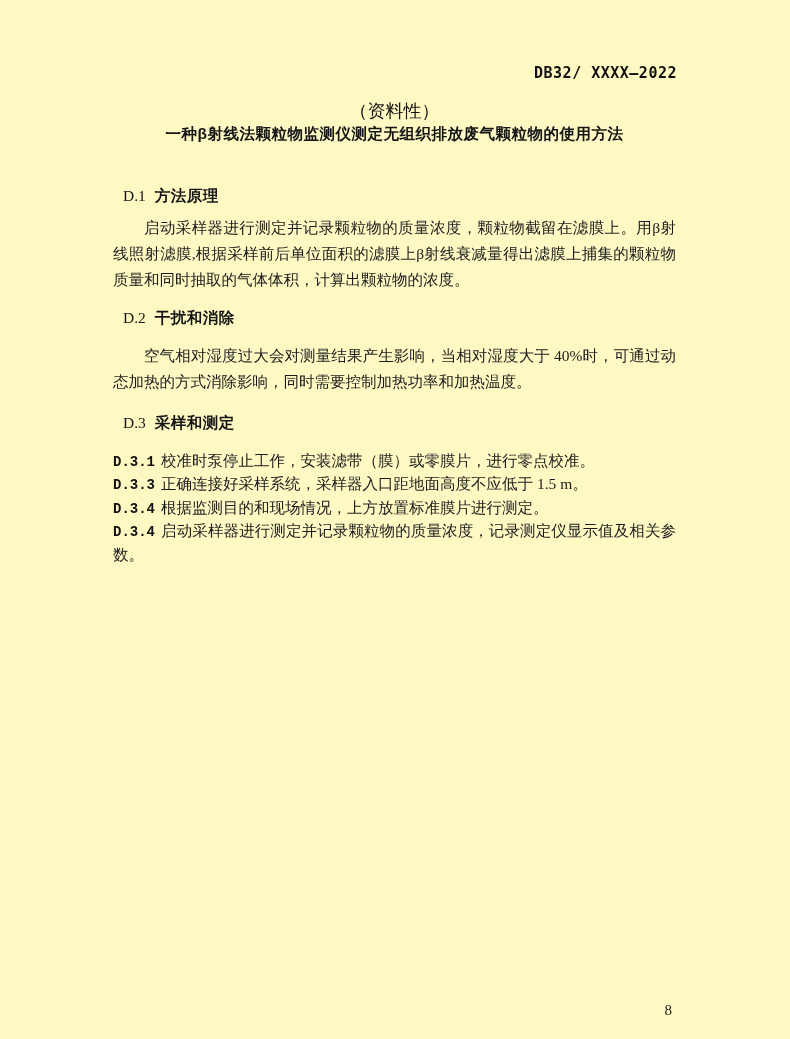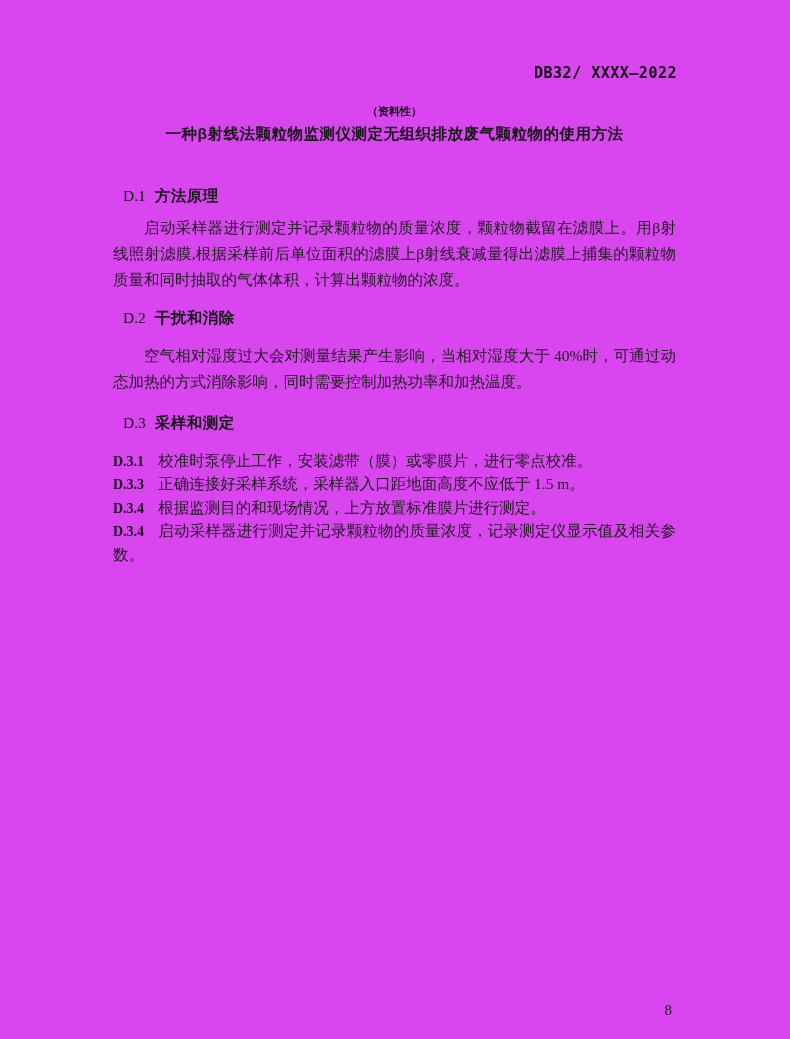--- a/index.html
+++ b/index.html
@@ -9,7 +9,7 @@
     width: 790px;
     height: 1039px;
     margin: 0 auto;
-    background: #d946ef;
+    background: #fef9c3;
     font-family: "Liberation Serif", "DejaVu Serif", serif;
     color: #1c1c1c;
     overflow: hidden;

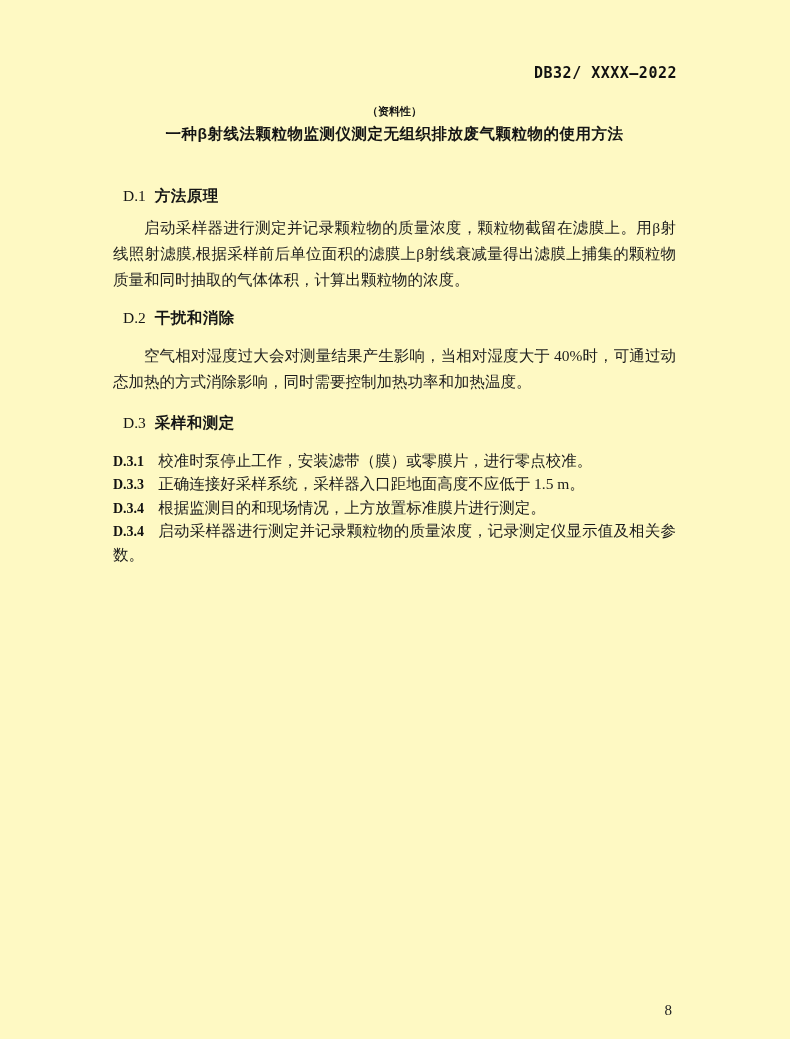--- a/index.html
+++ b/index.html
@@ -40,8 +40,8 @@
   }
   .title-note {
     font-family: "Liberation Sans", "DejaVu Sans", sans-serif;
-    font-weight: 700;
-    font-size: 11px;
+    font-weight: 400;
+    font-size: 18px;
     line-height: 20px;
     color: #151515;
   }

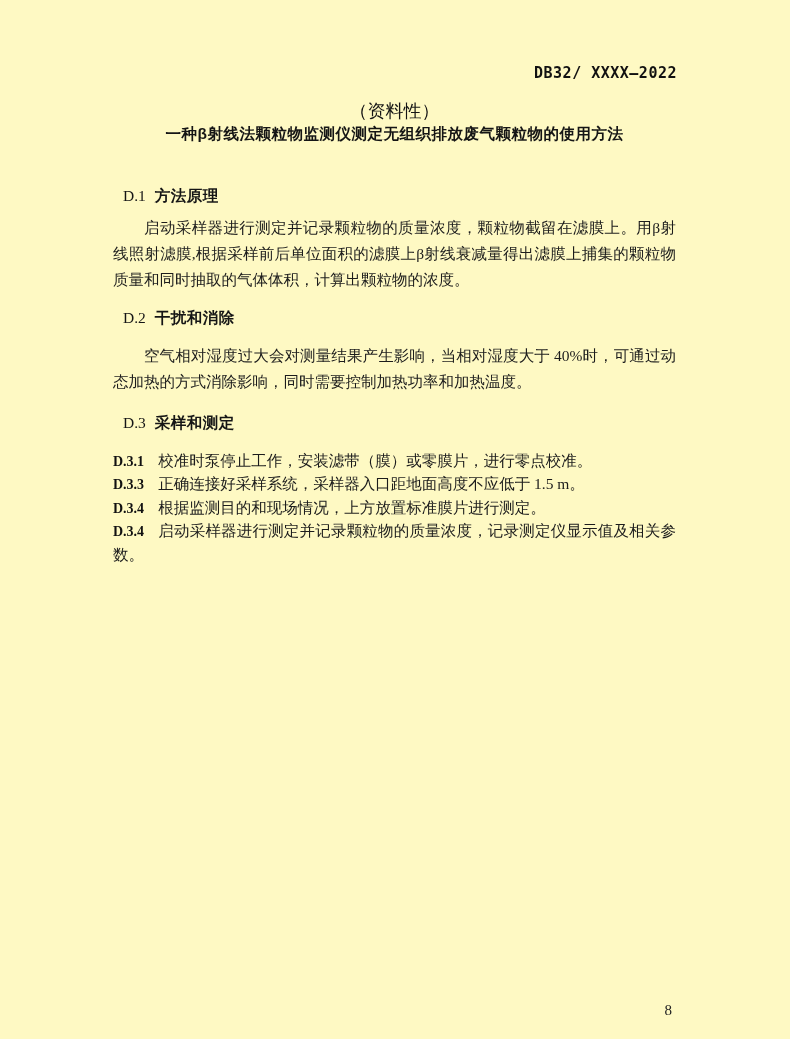--- a/index.html
+++ b/index.html
@@ -96,10 +96,10 @@
     color: #1c1c1c;
   }
   .item-num {
-    font-family: Liberation Serif, serif;
+    font-family: Liberation Mono, monospace;
     font-weight: 700;
     font-size: 14px;
-    margin-right: 14px;
+    margin-right: 6px;
     color: #111;
   }
   .page-number {

